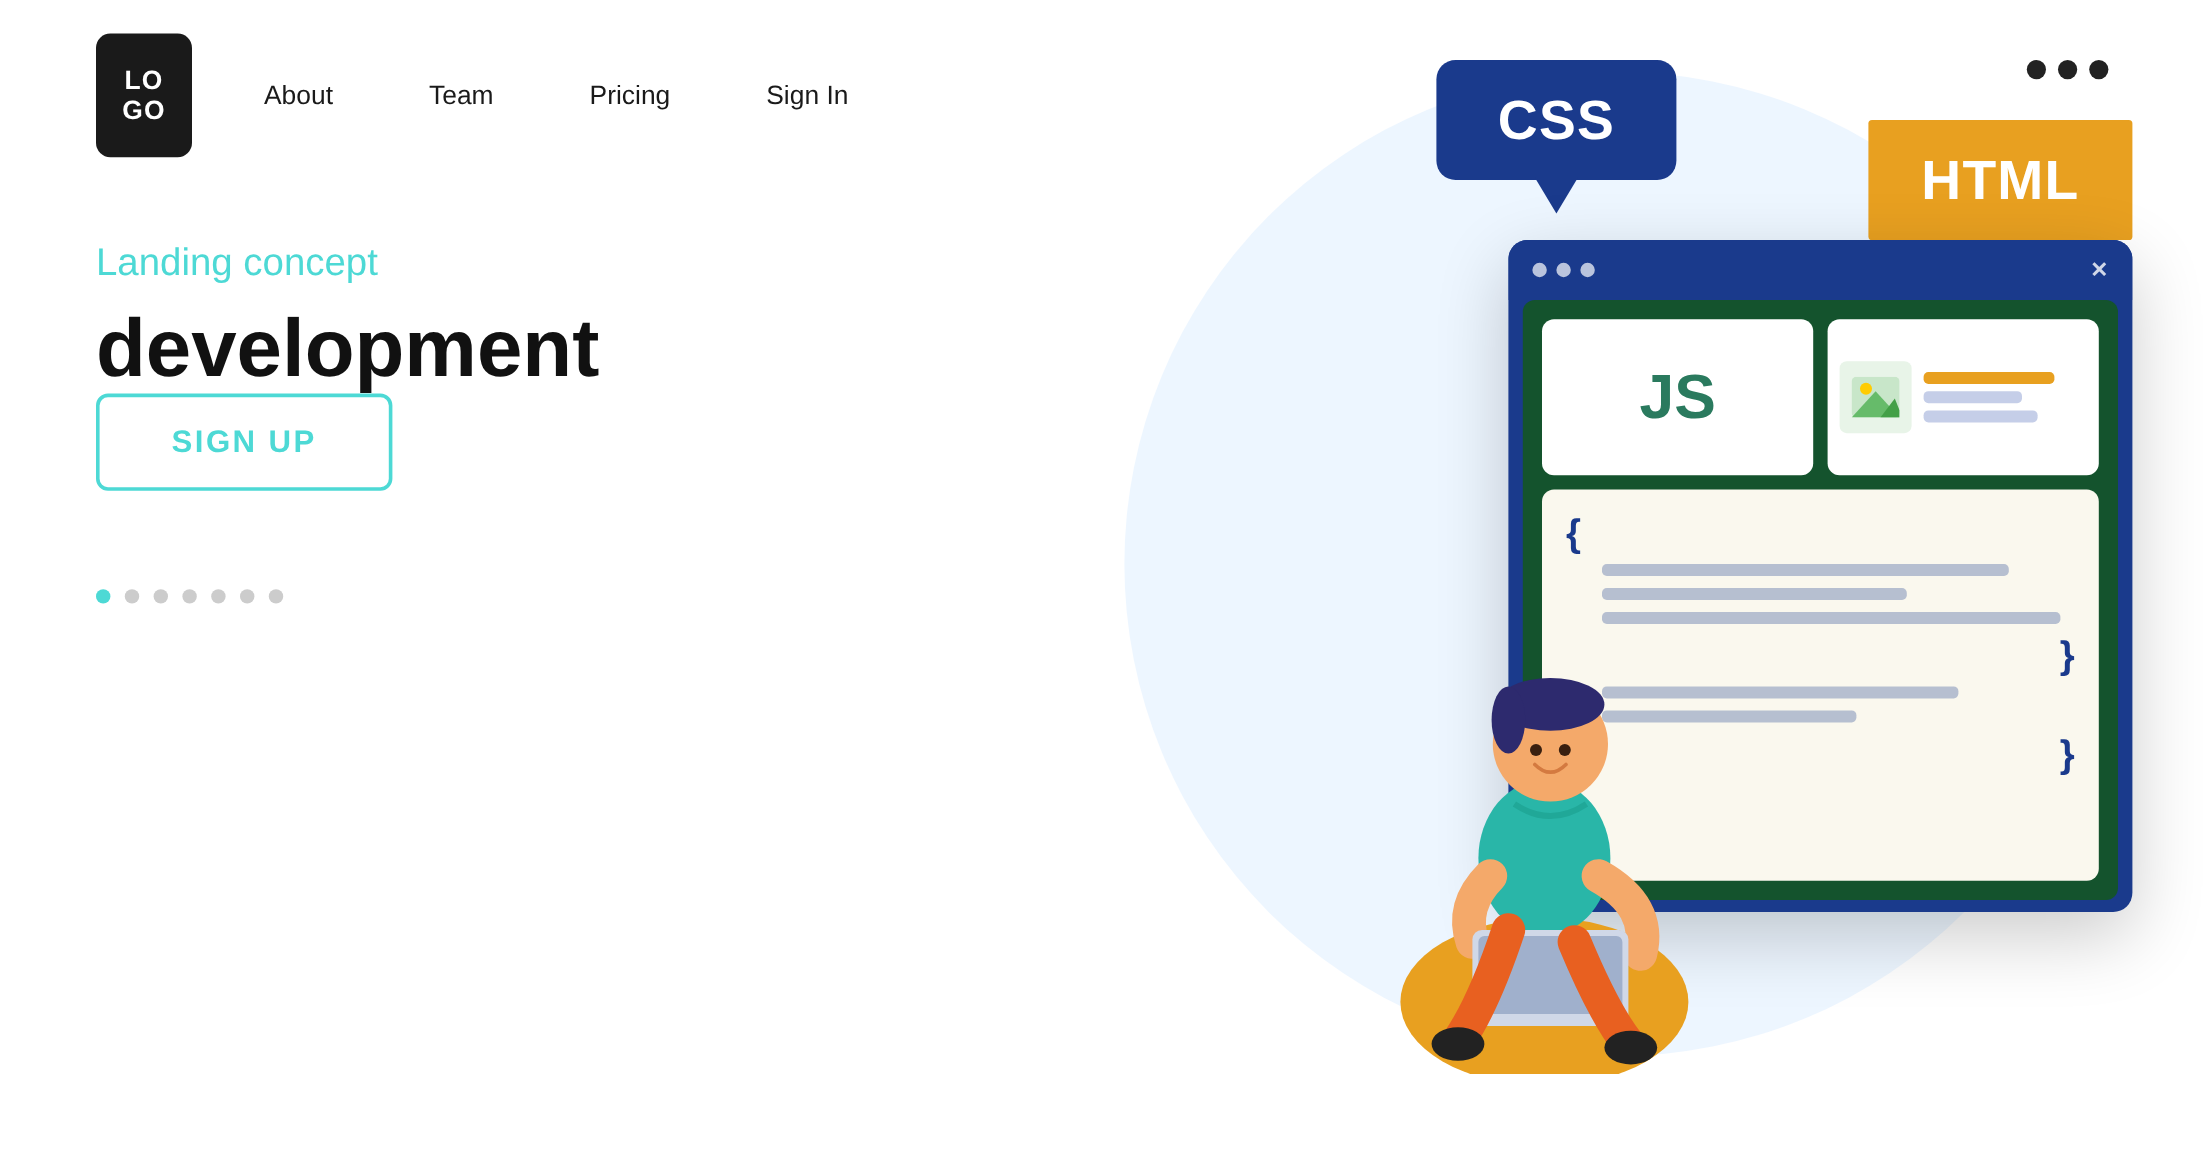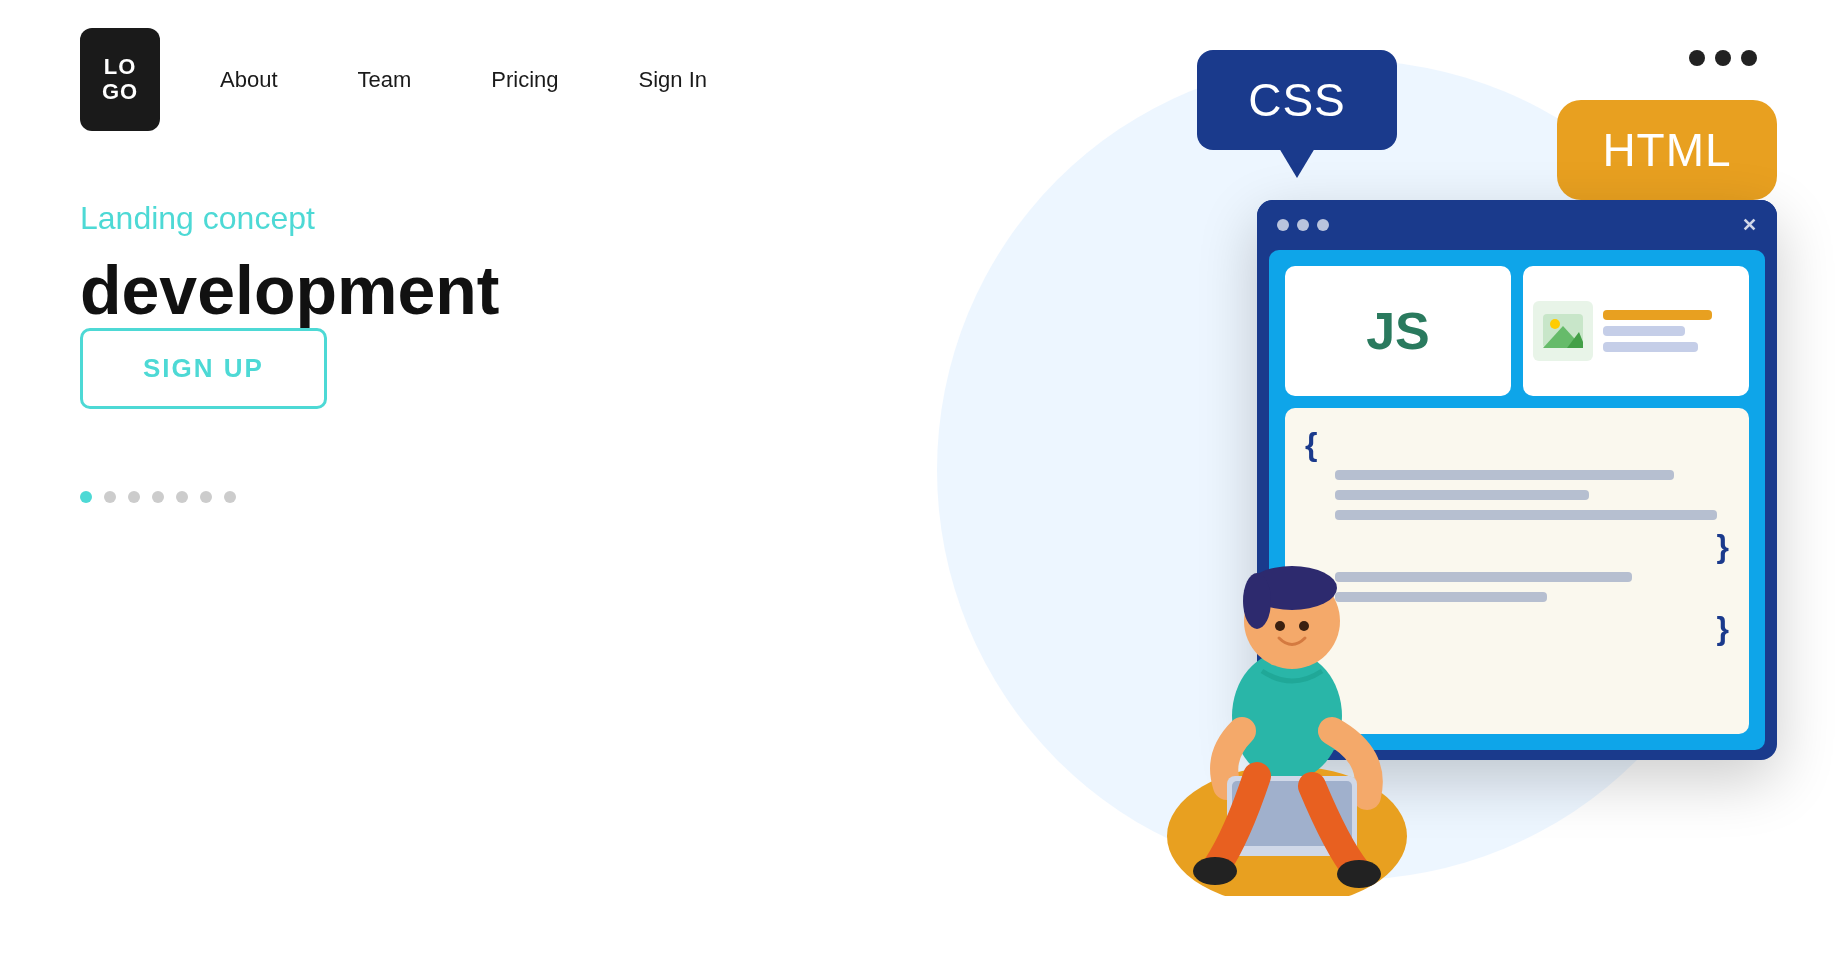--- a/index.html
+++ b/index.html
@@ -288,7 +288,7 @@
       display: flex;
       align-items: center;
       justify-content: center;
-      font-weight: 400;
+      font-weight: 700;
       color: #ffffff;
       letter-spacing: 1px;
     }

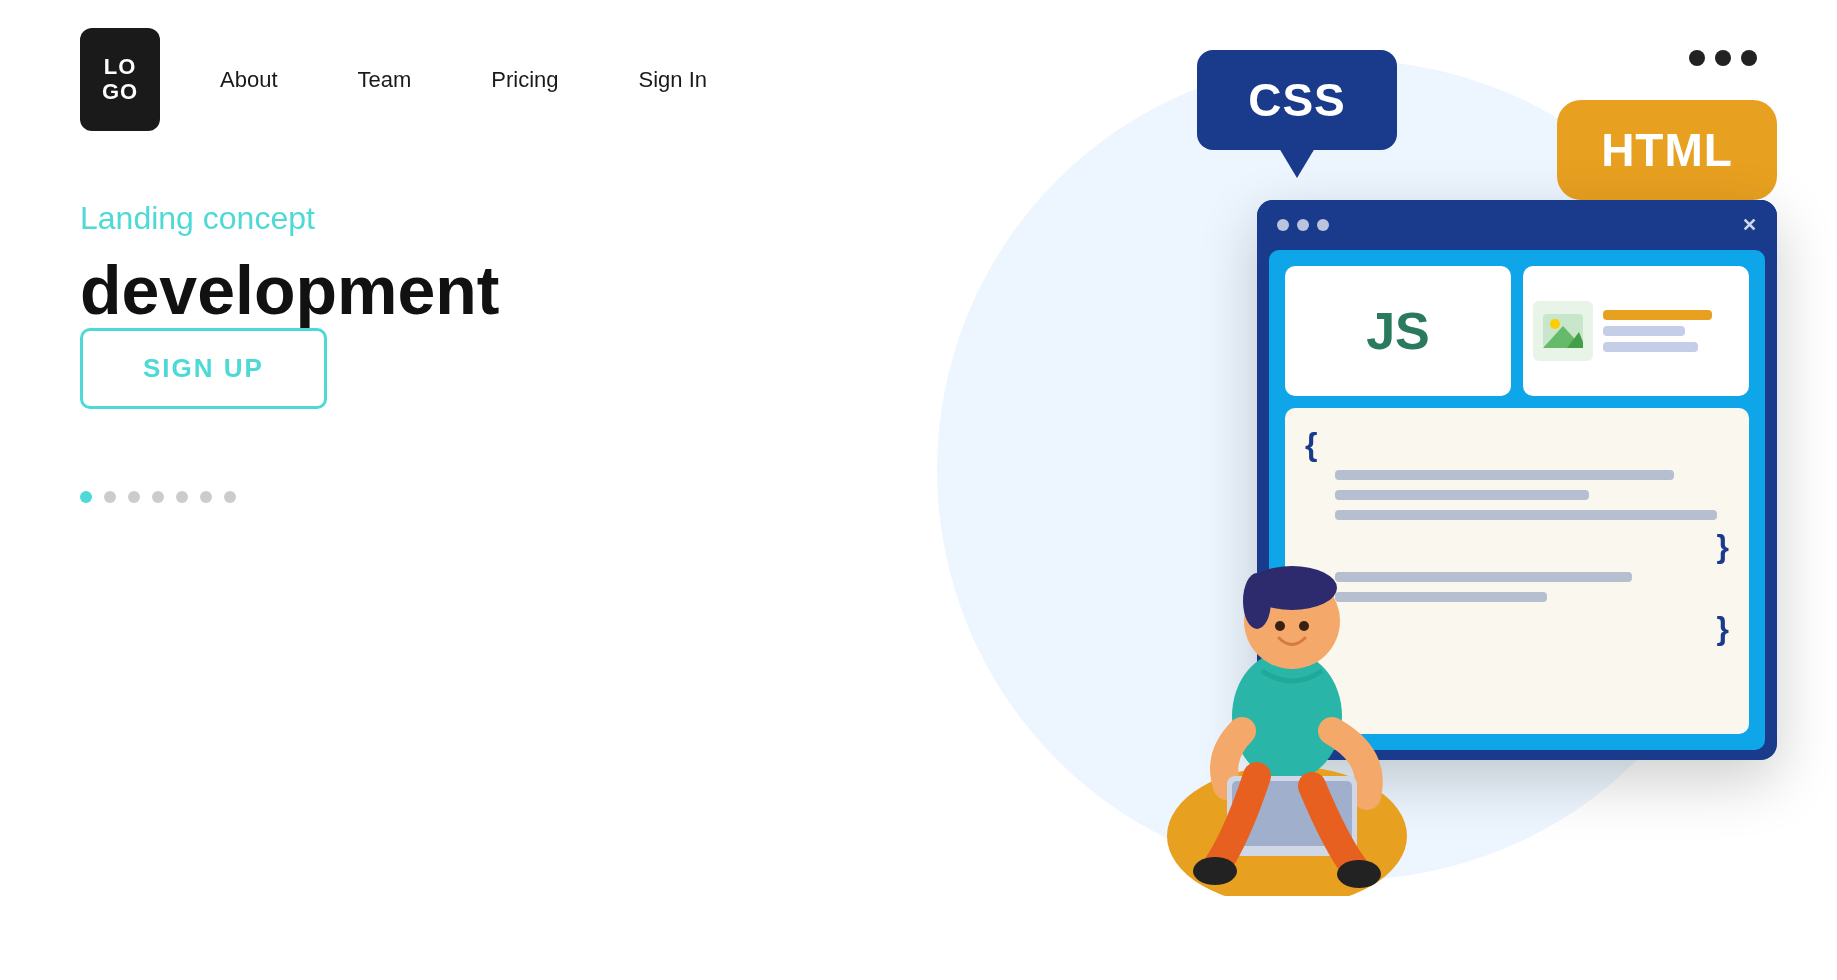--- a/index.html
+++ b/index.html
@@ -326,7 +326,7 @@
       font-size: 46px;
       top: 100px;
       right: 60px;
-      border-radius: 24px;
+      border-radius: 3px;
     }
     .bubble-html::after {
       bottom: -28px;

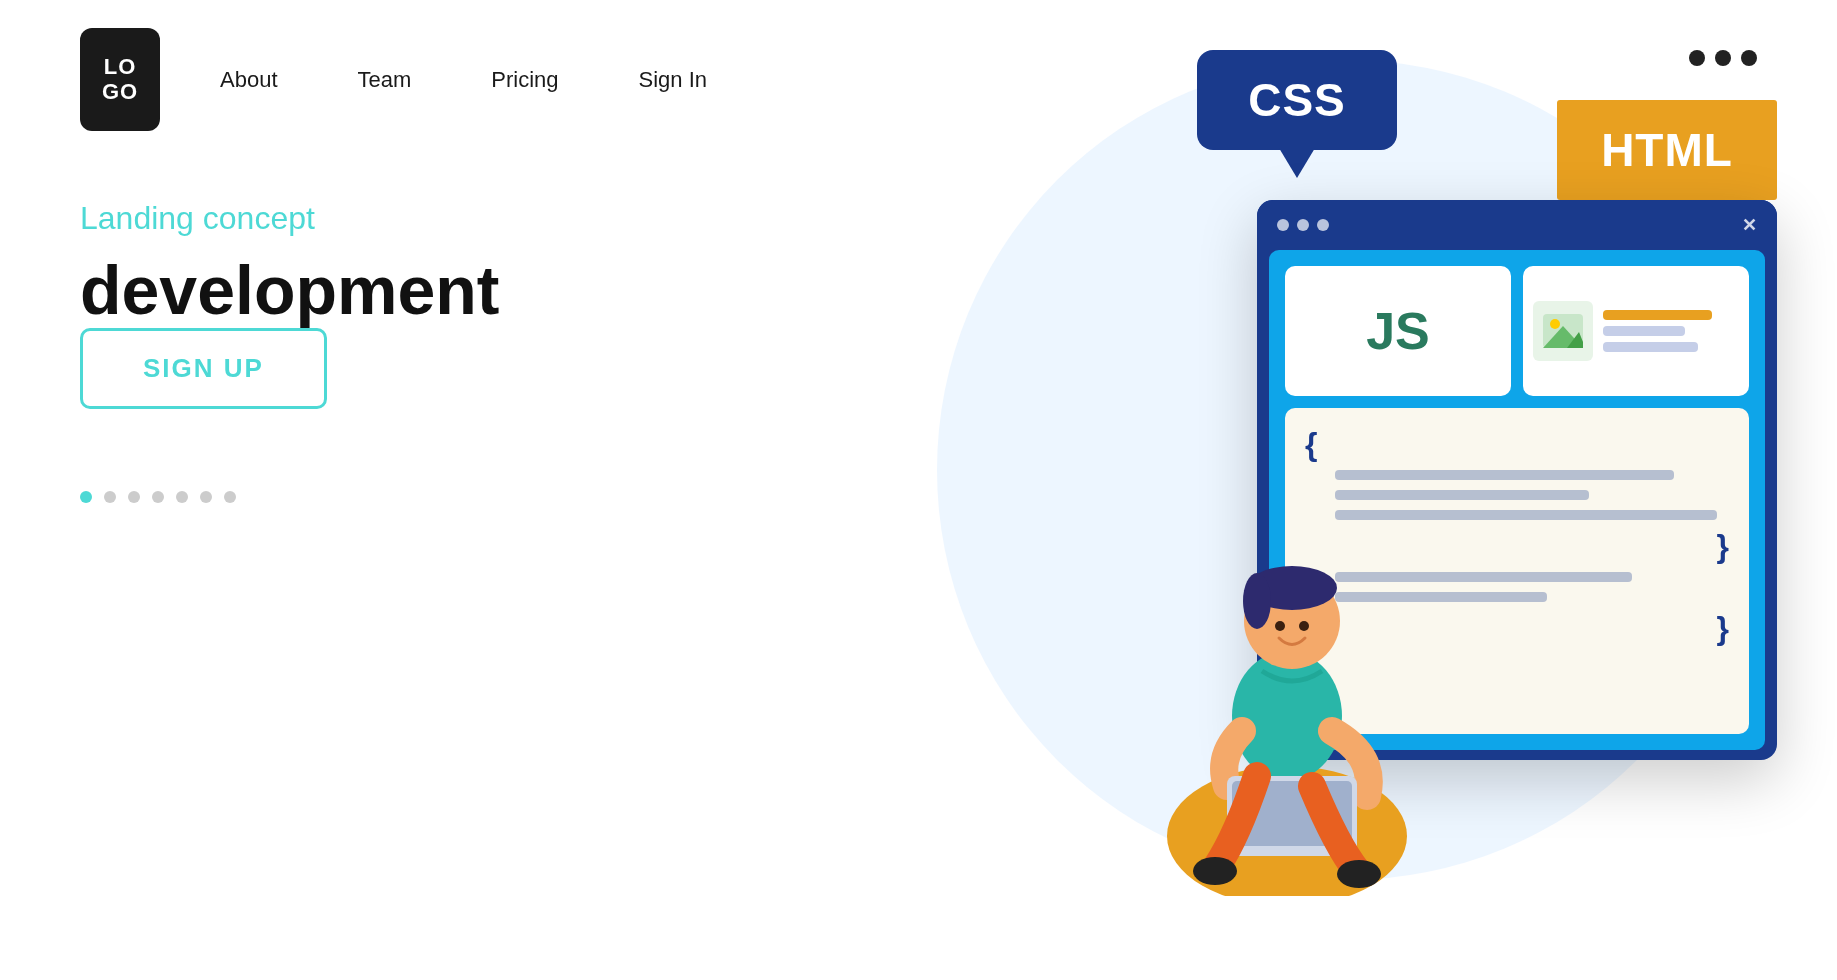--- a/index.html
+++ b/index.html
@@ -181,7 +181,7 @@
       font-weight: bold;
     }
     .browser-content {
-      background: #0ea5e9;
+      background: #14532d;
       margin: 0 12px 12px 12px;
       border-radius: 10px;
       height: calc(100% - 60px);

